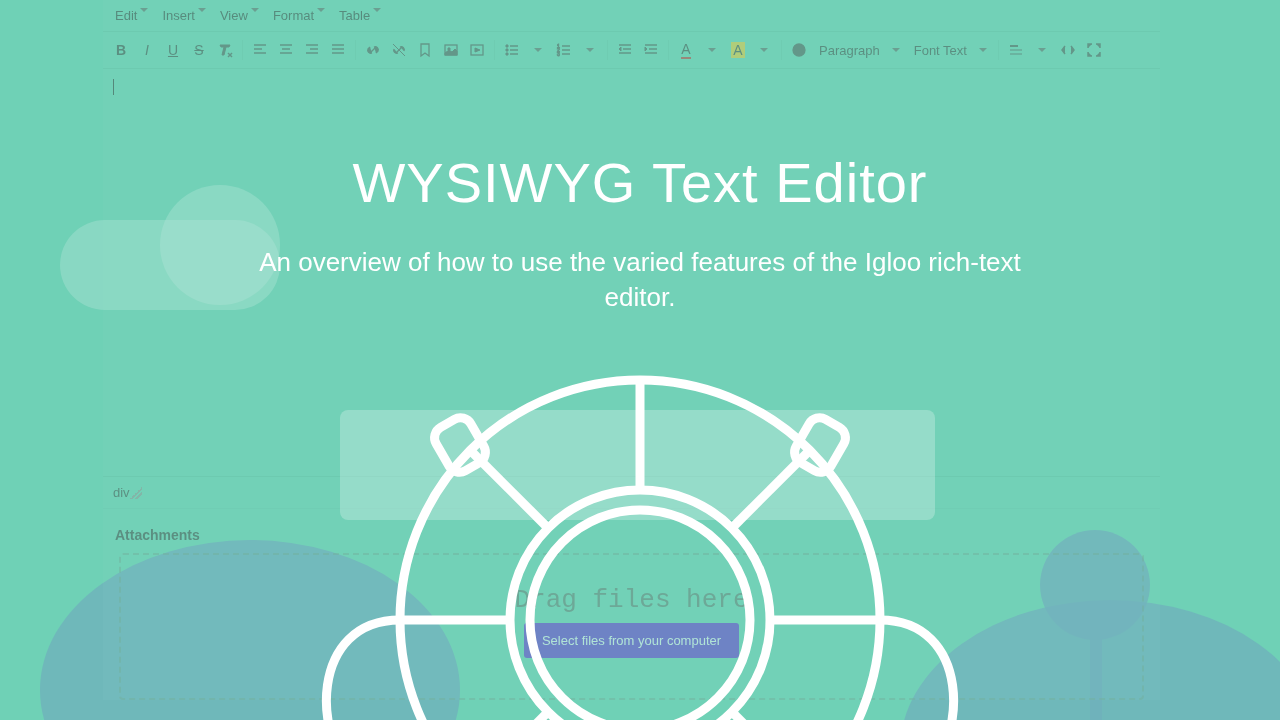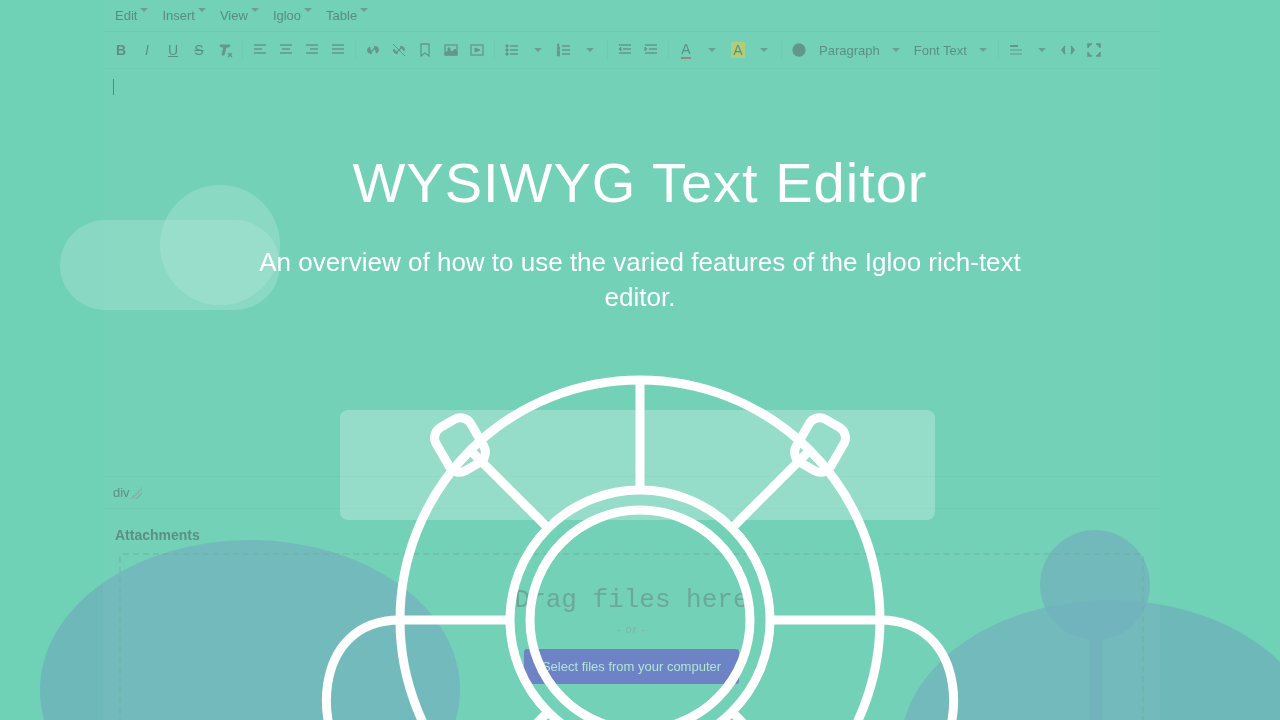--- a/index.html
+++ b/index.html
@@ -62,7 +62,7 @@
         <span class="caret-down"></span>
       </div>
     <div class="menu-item">
-        <span>Igloo</span>
+        <span>Format</span>
         <span class="caret-down"></span>
       </div>
     <div class="menu-item">

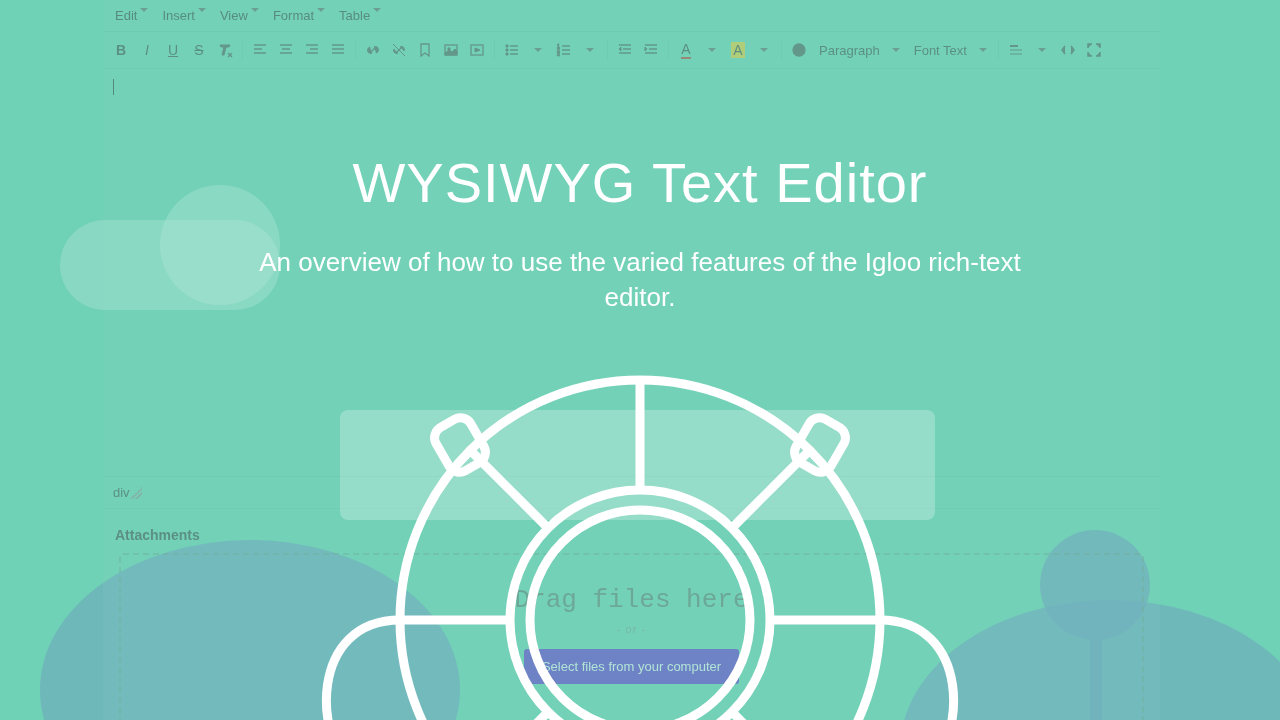--- a/index.html
+++ b/index.html
@@ -251,7 +251,6 @@
   <div class="attachments">Attachments</div>
   <div class="dropzone">
     <div class="dz-title">Drag files here</div>
-    <div class="dz-or">- or -</div>
     <div class="dz-btn">Select files from your computer</div>
   </div>
 </div>

